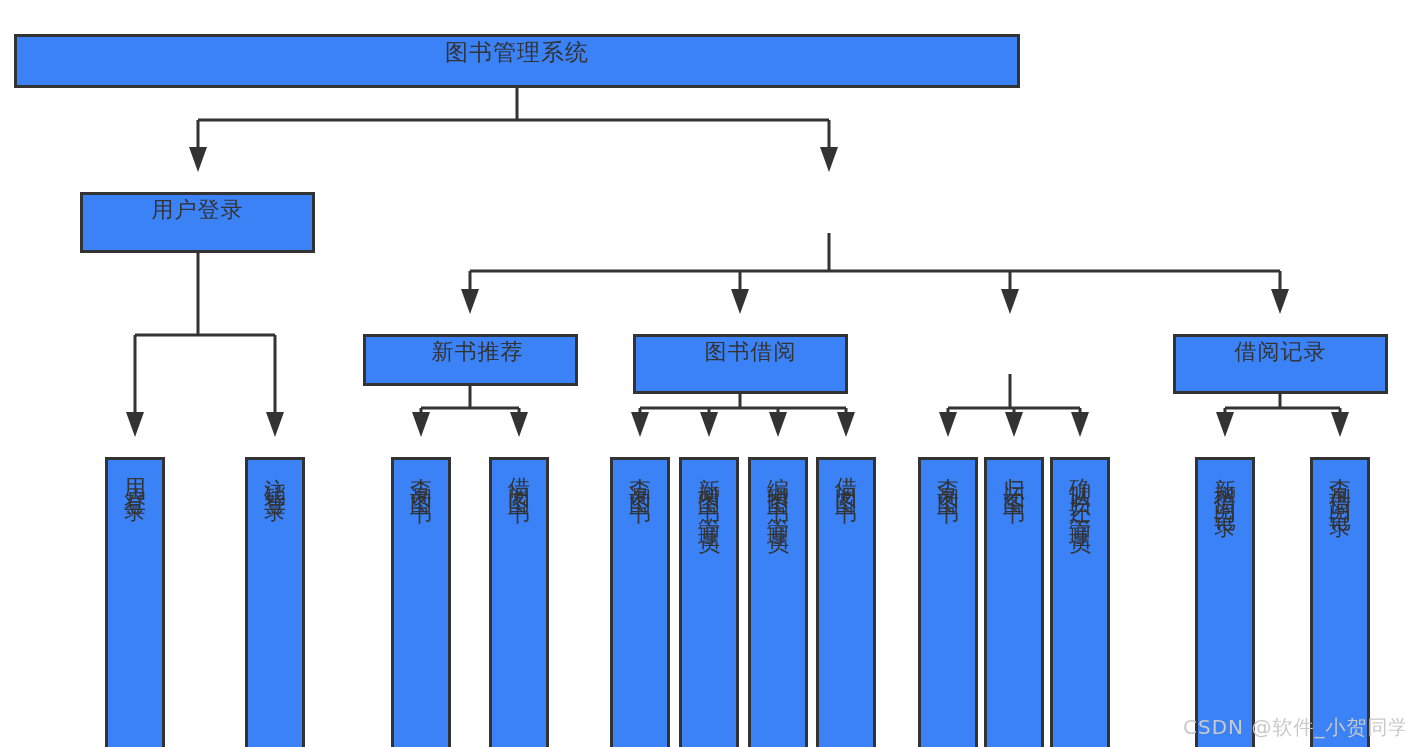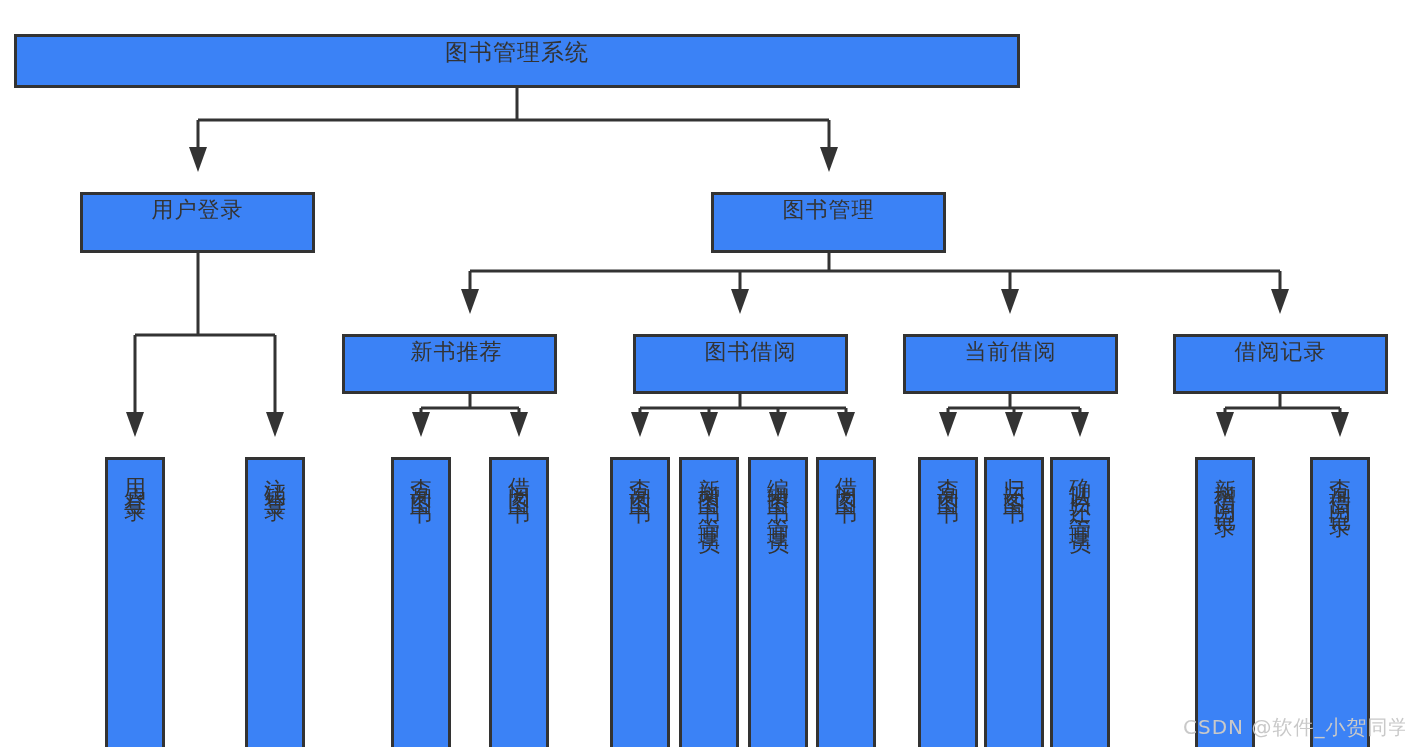--- a/index.html
+++ b/index.html
@@ -119,9 +119,6 @@
   <div class="node node-h" style="left:80px; top:172px; width:235px; height:61px;">
     <span>用户登录</span>
   </div>
-  <div class="node node-h" style="left:711px; top:172px; width:235px; height:61px;">
-    <span>图书管理</span>
-  </div>
 
   <div class="node node-h" style="left:342px; top:314px; width:215px; height:60px;padding-left:14px;">
     <span>新书推荐</span>

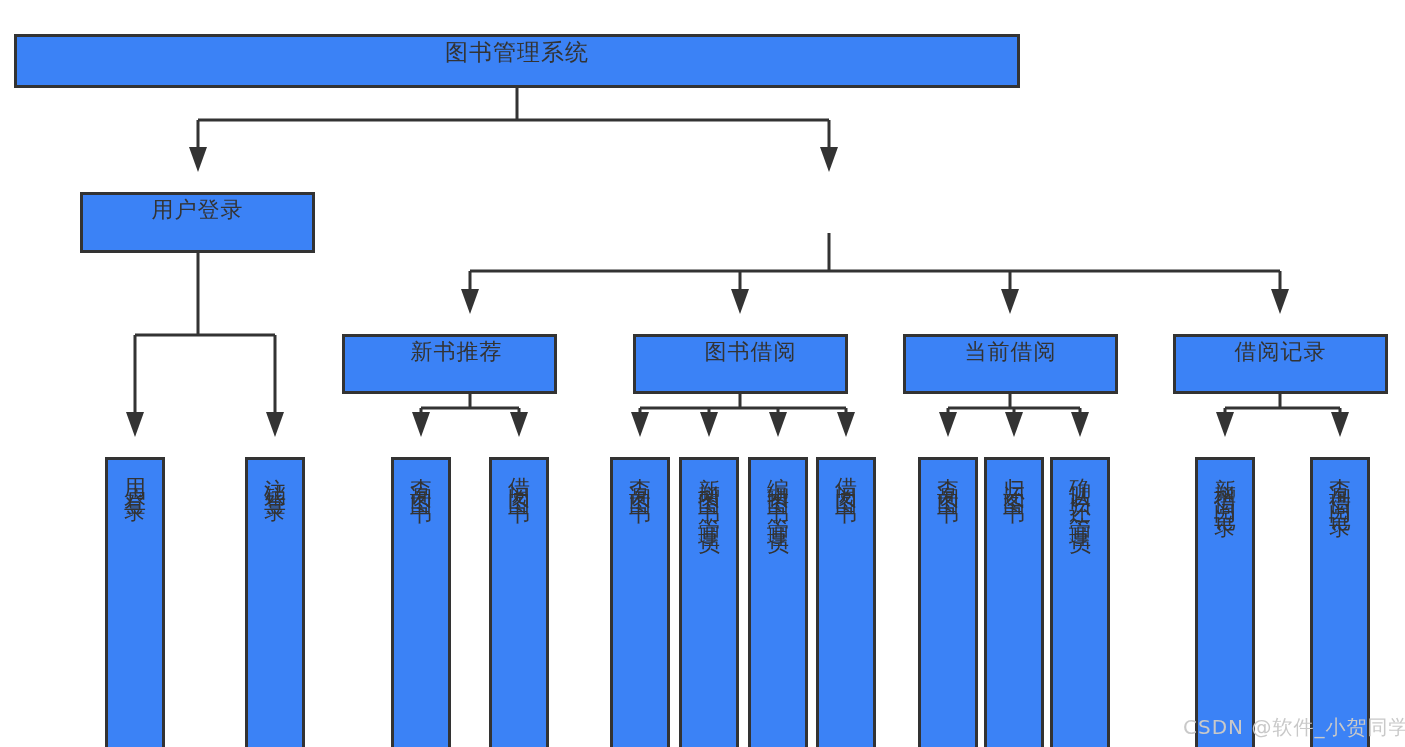--- a/index.html
+++ b/index.html
@@ -120,7 +120,7 @@
     <span>用户登录</span>
   </div>
 
-  <div class="node node-h" style="left:342px; top:314px; width:215px; height:60px;padding-left:14px;">
+  <div class="node node-h" style="left:363px; top:314px; width:215px; height:52px;padding-left:14px;">
     <span>新书推荐</span>
   </div>
   <div class="node node-h" style="left:633px; top:314px; width:215px; height:60px;padding-left:20px;">

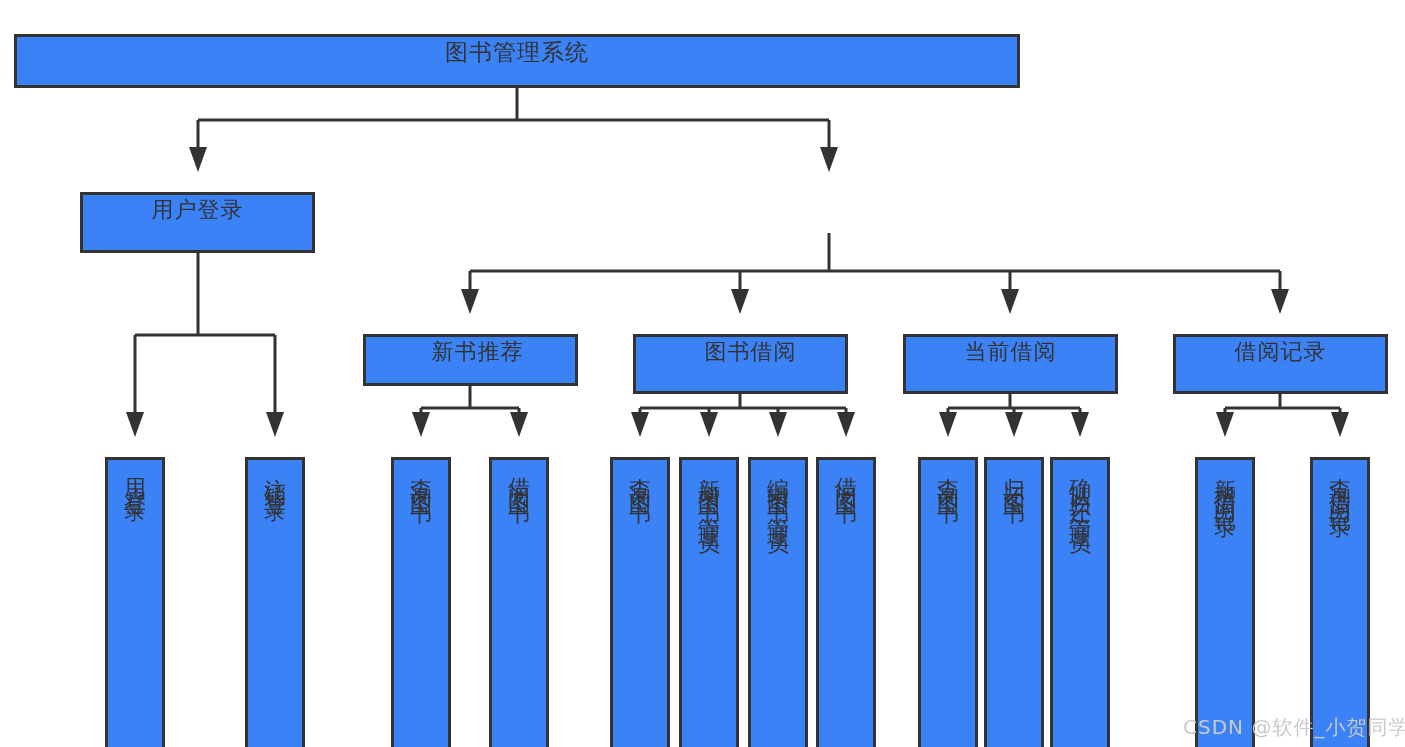--- a/index.html
+++ b/index.html
@@ -126,9 +126,6 @@
   <div class="node node-h" style="left:633px; top:314px; width:215px; height:60px;padding-left:20px;">
     <span>图书借阅</span>
   </div>
-  <div class="node node-h" style="left:903px; top:314px; width:215px; height:60px;">
-    <span>当前借阅</span>
-  </div>
   <div class="node node-h" style="left:1173px; top:314px; width:215px; height:60px;">
     <span>借阅记录</span>
   </div>

